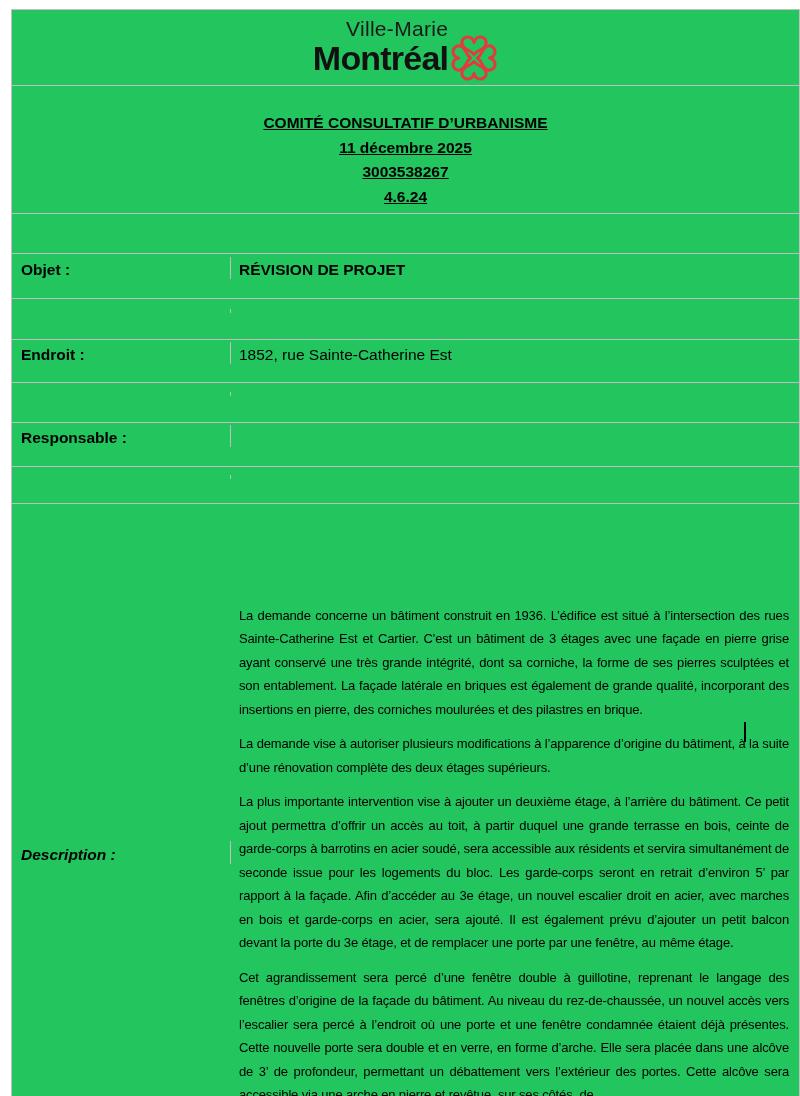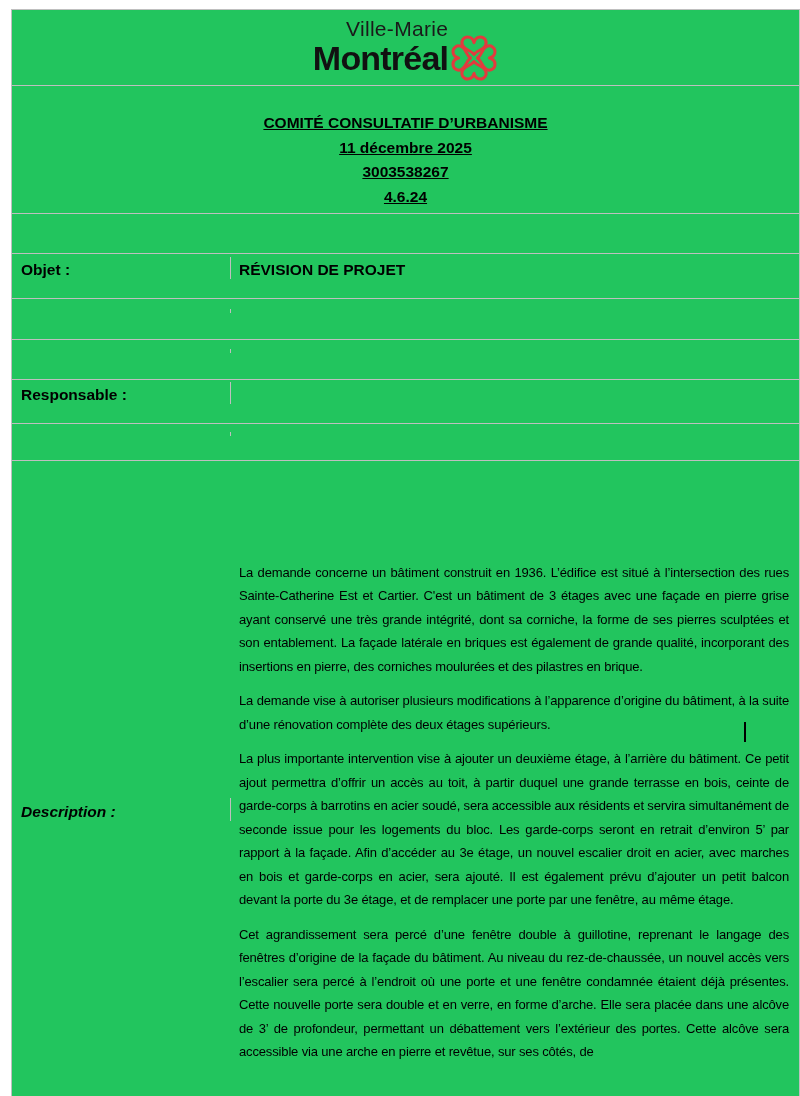--- a/index.html
+++ b/index.html
@@ -96,6 +96,10 @@
     <div class="cell-value"></div>
   </div>
 
+  <div class="row r-field-endroit cols">
+    <div class="cell-label">Endroit :</div>
+    <div class="cell-value">1852, rue Sainte-Catherine Est</div>
+  </div>
 
   <div class="row r-gap3 cols">
     <div class="cell-label"></div>

